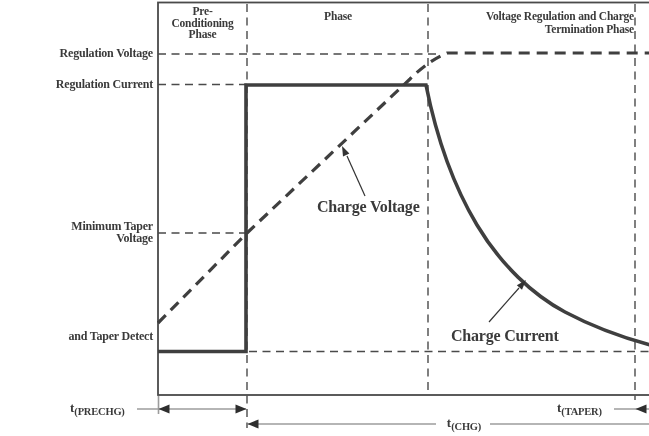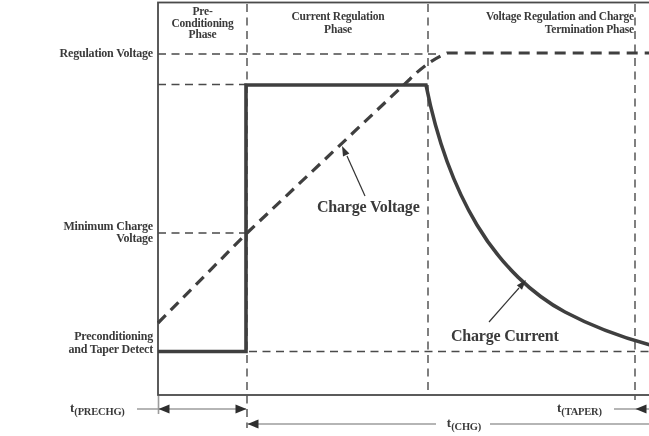--- a/index.html
+++ b/index.html
@@ -71,7 +71,6 @@
     <span style="display:block">Phase</span>
   </div>
   <div class="lbl phase" style="left:224px;top:10px;width:178px;line-height:13px;">
-    <span style="display:block">Current Regulation</span>
     <span style="display:block">Phase</span>
   </div>
   <div class="lbl phase" style="left:405px;top:10px;width:204px;line-height:13px;text-align:right;">

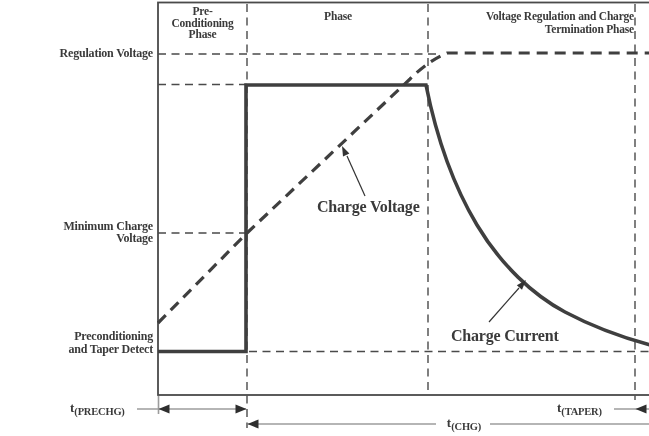--- a/index.html
+++ b/index.html
@@ -79,6 +79,7 @@
   </div>
 
   <div class="lbl yl" style="right:521px;top:46px;">Regulation Voltage</div>
+  <div class="lbl yl" style="right:521px;top:77px;">Regulation Current</div>
   <div class="lbl yl2" style="right:521px;top:221px;">
     <span style="display:block">Minimum Charge</span>
     <span style="display:block">Voltage</span>

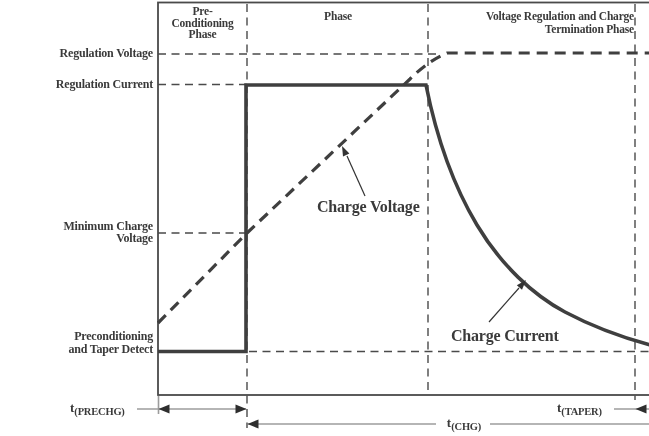--- a/index.html
+++ b/index.html
@@ -81,7 +81,7 @@
   <div class="lbl yl" style="right:521px;top:46px;">Regulation Voltage</div>
   <div class="lbl yl" style="right:521px;top:77px;">Regulation Current</div>
   <div class="lbl yl2" style="right:521px;top:221px;">
-    <span style="display:block">Minimum Charge</span>
+    <span style="display:block">Minimum Taper</span>
     <span style="display:block">Voltage</span>
   </div>
   <div class="lbl yl2" style="right:521px;top:330px;line-height:12.5px;">

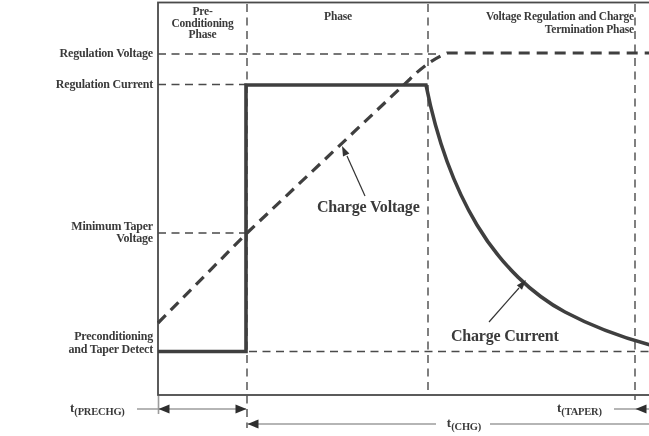--- a/index.html
+++ b/index.html
@@ -85,7 +85,6 @@
     <span style="display:block">Voltage</span>
   </div>
   <div class="lbl yl2" style="right:521px;top:330px;line-height:12.5px;">
-    <span style="display:block">Preconditioning</span>
     <span style="display:block">and Taper Detect</span>
   </div>
 

